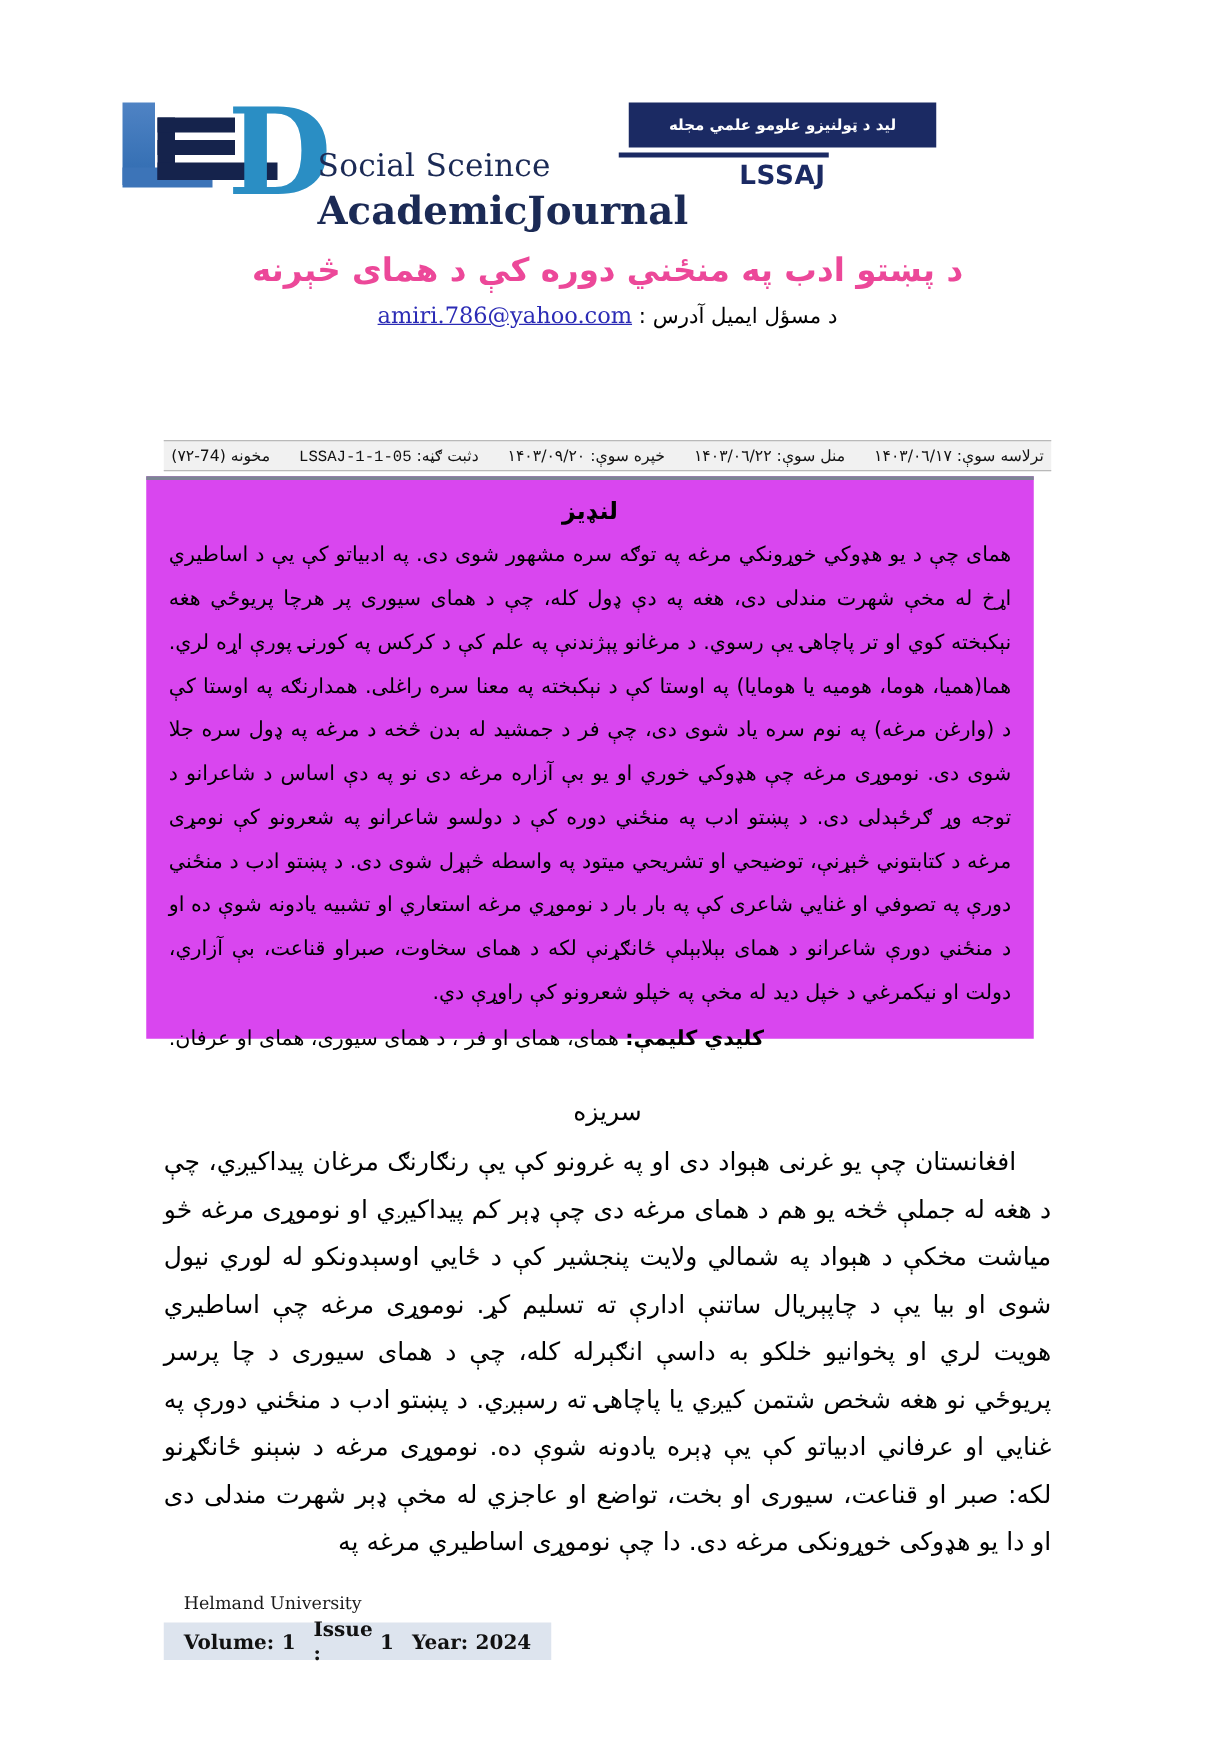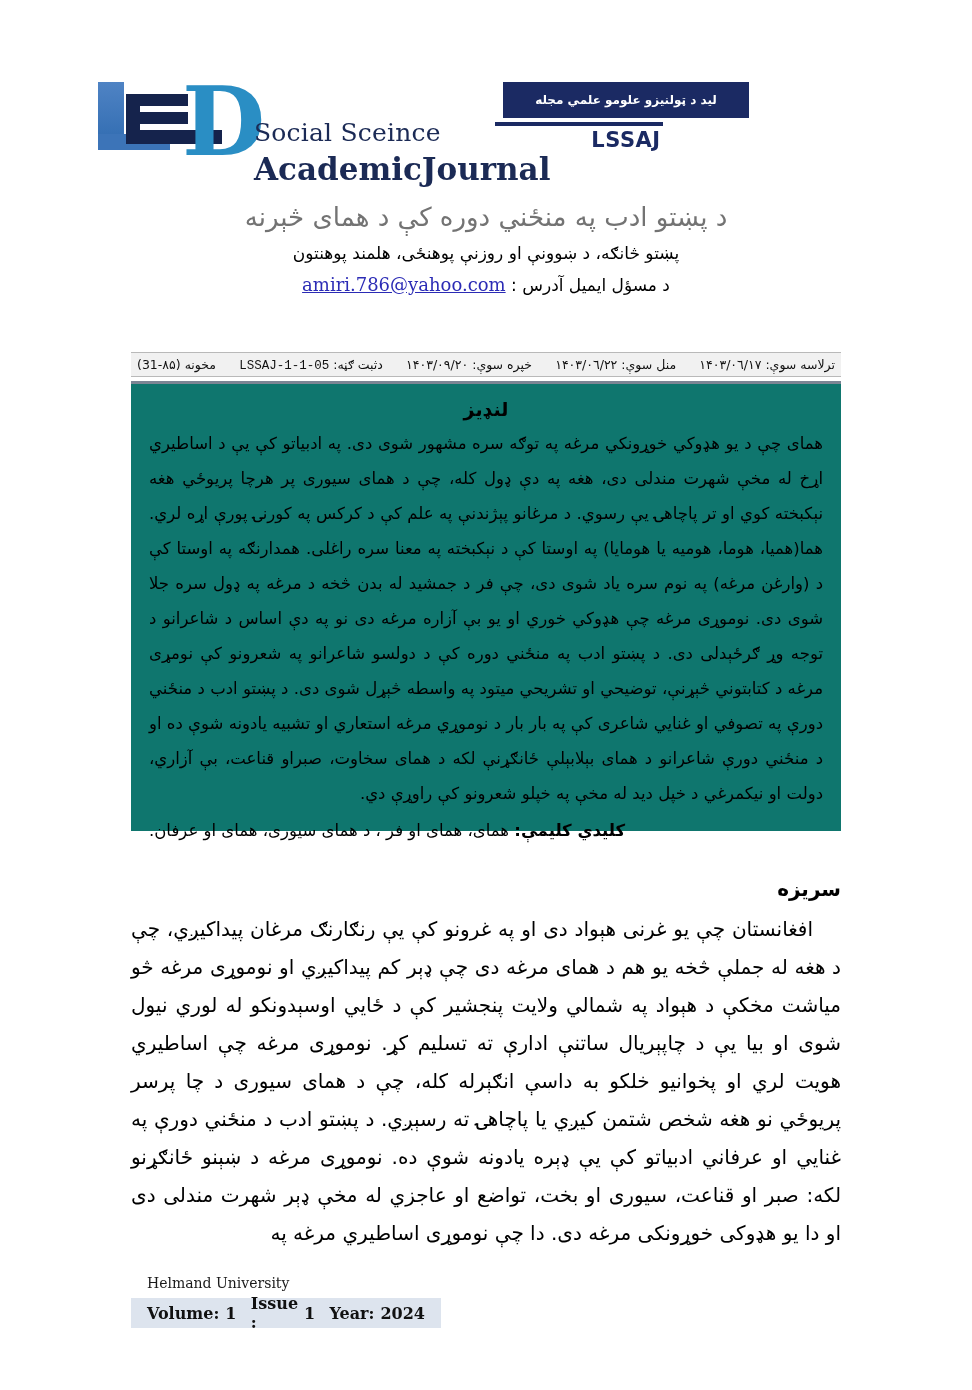--- a/index.html
+++ b/index.html
@@ -187,10 +187,10 @@
   }
   .art-title {
     font-family: "DejaVu Sans", "Liberation Sans", sans-serif;
-    font-weight: 400;
+    font-weight: 700;
     font-size: 26px;
     line-height: 38px;
-    color: #737373;
+    color: #ec4899;
     margin: 0;
   }
   .art-author {

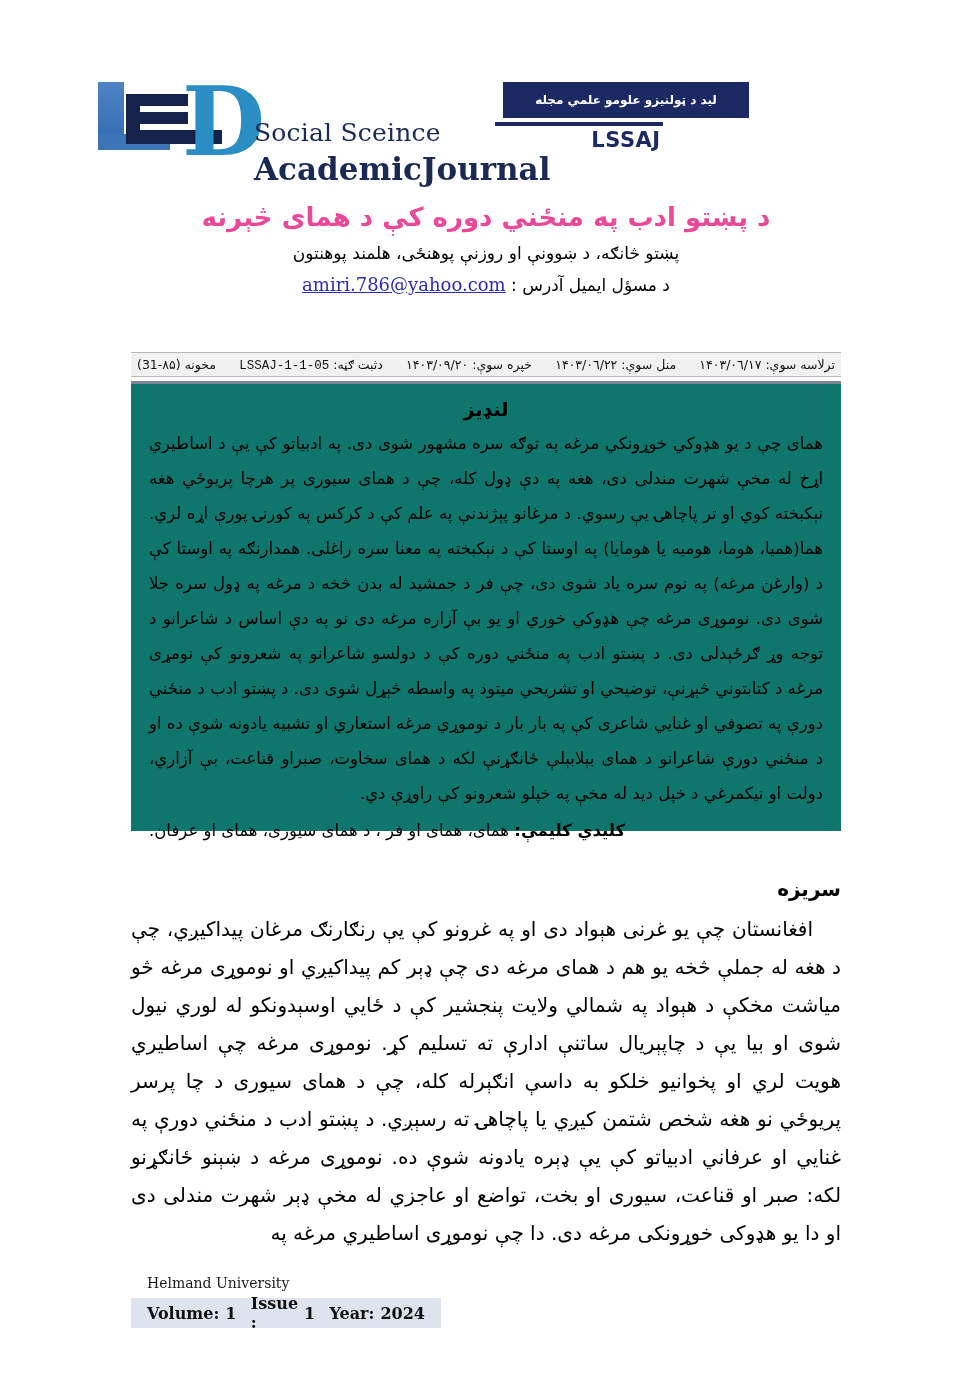--- a/index.html
+++ b/index.html
@@ -379,7 +379,6 @@
     <h1 class="art-title">د پښتو ادب په منځني دوره کې د همای څېرنه</h1>
 
 
-    <div class="art-affil">پښتو څانګه، د ښوونې او روزنې پوهنځی، هلمند پوهنتون</div>
 
     <div class="art-email-line">
       <span>د مسؤل ایمیل آدرس :</span>

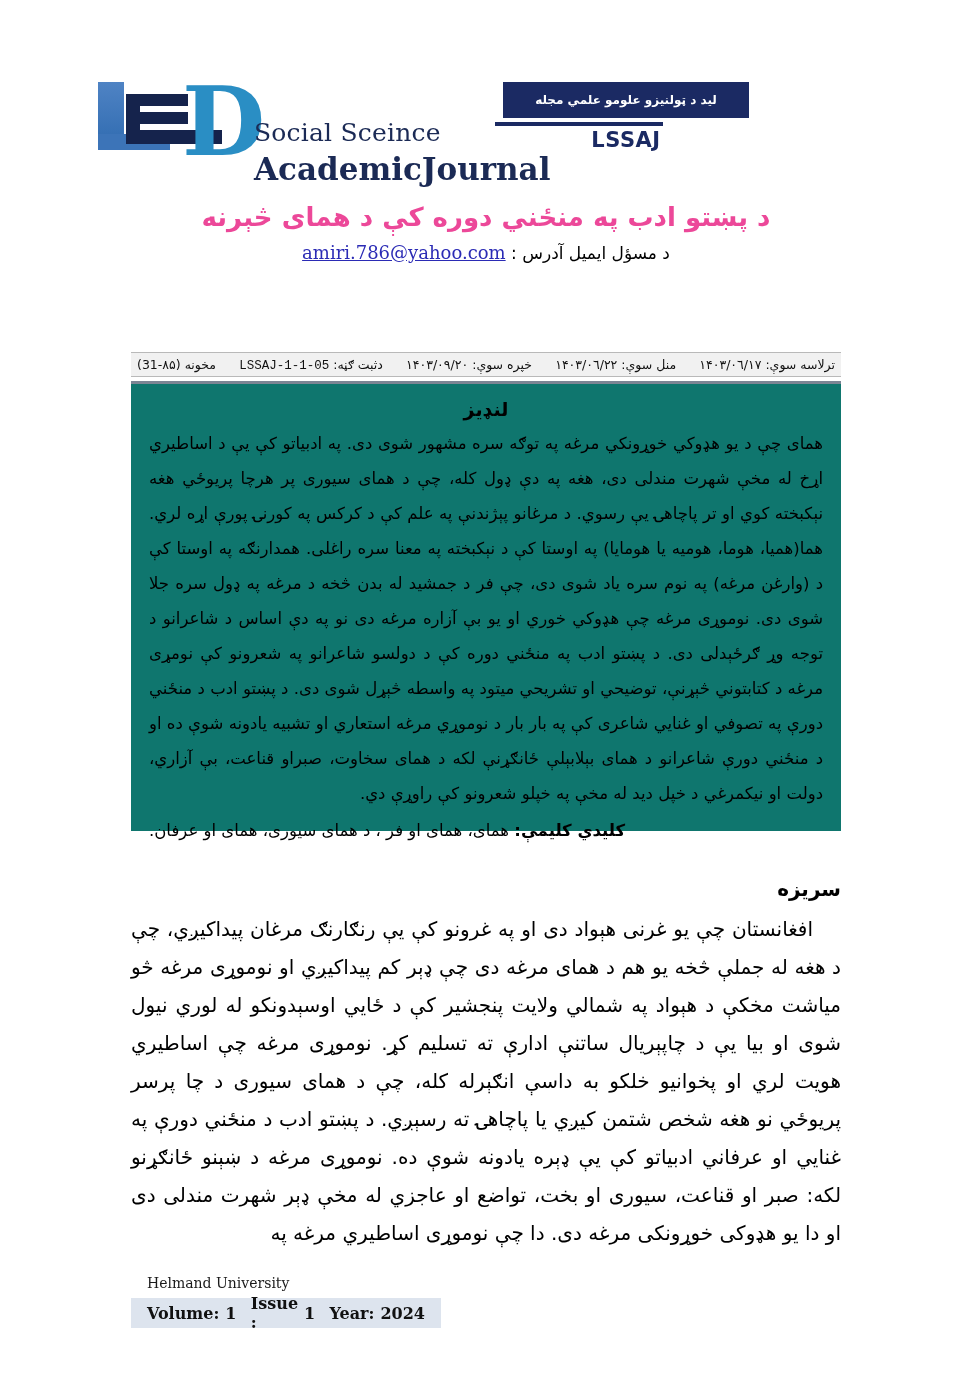--- a/index.html
+++ b/index.html
@@ -405,7 +405,7 @@
     </span>
     <span class="mi">
       <span>مخونه</span>
-      <span>(۸۵-31)</span>
+      <span>(74-۷۲)</span>
     </span>
   </div>
 

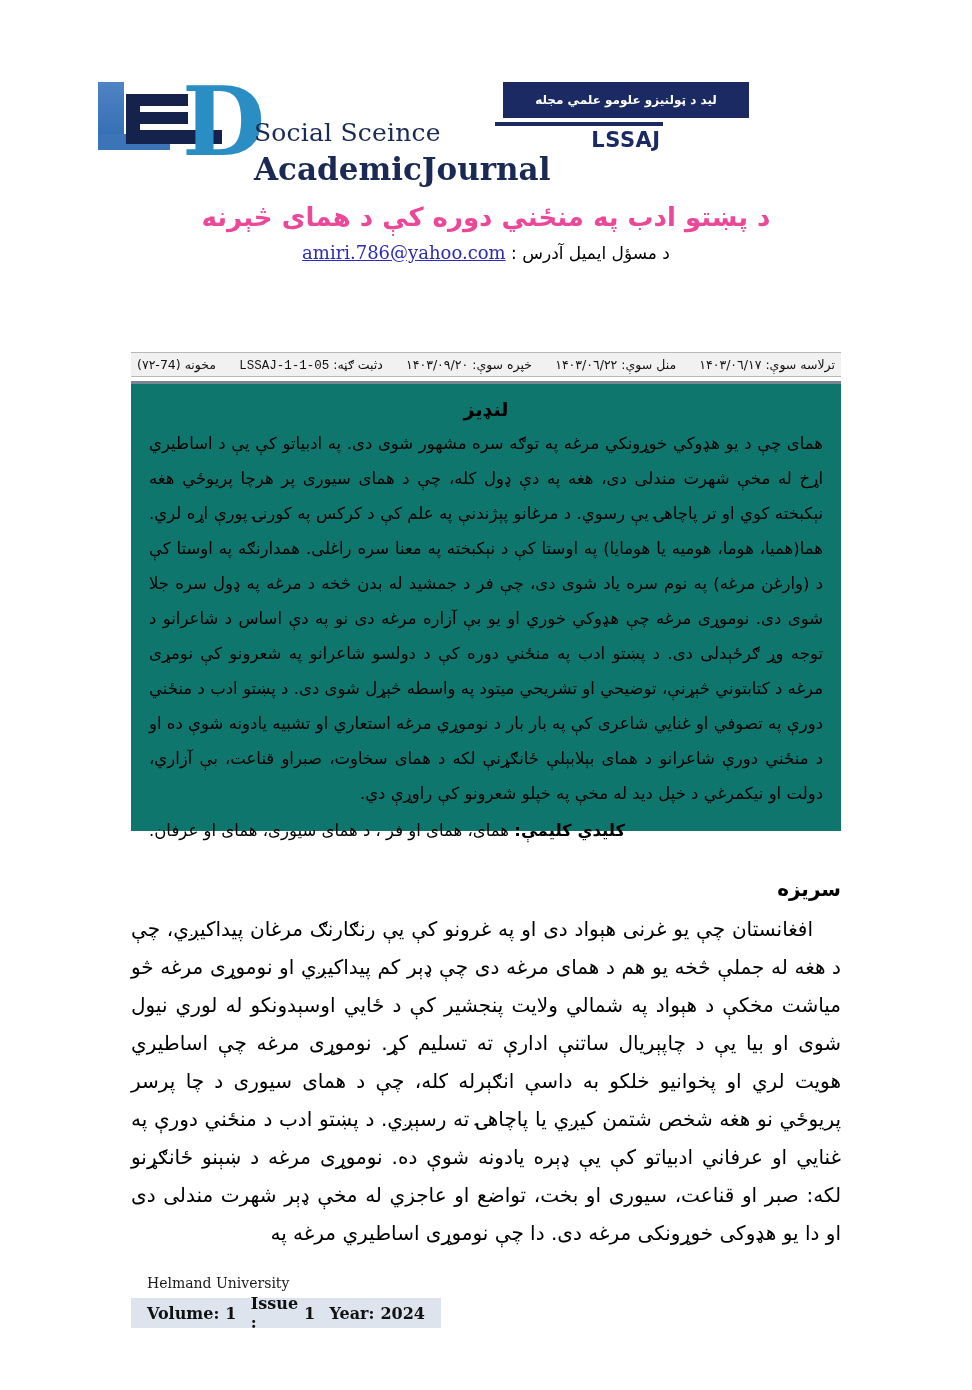--- a/index.html
+++ b/index.html
@@ -253,10 +253,10 @@
   .abstract-box {
     position: absolute;
     top: 381px;
-    left: 131px;
+    left: 117px;
     width: 710px;
     height: 450px;
-    background: #0f766e;
+    background: #d946ef;
     border-top: 3px solid #7c8594;
     box-sizing: border-box;
     direction: rtl;

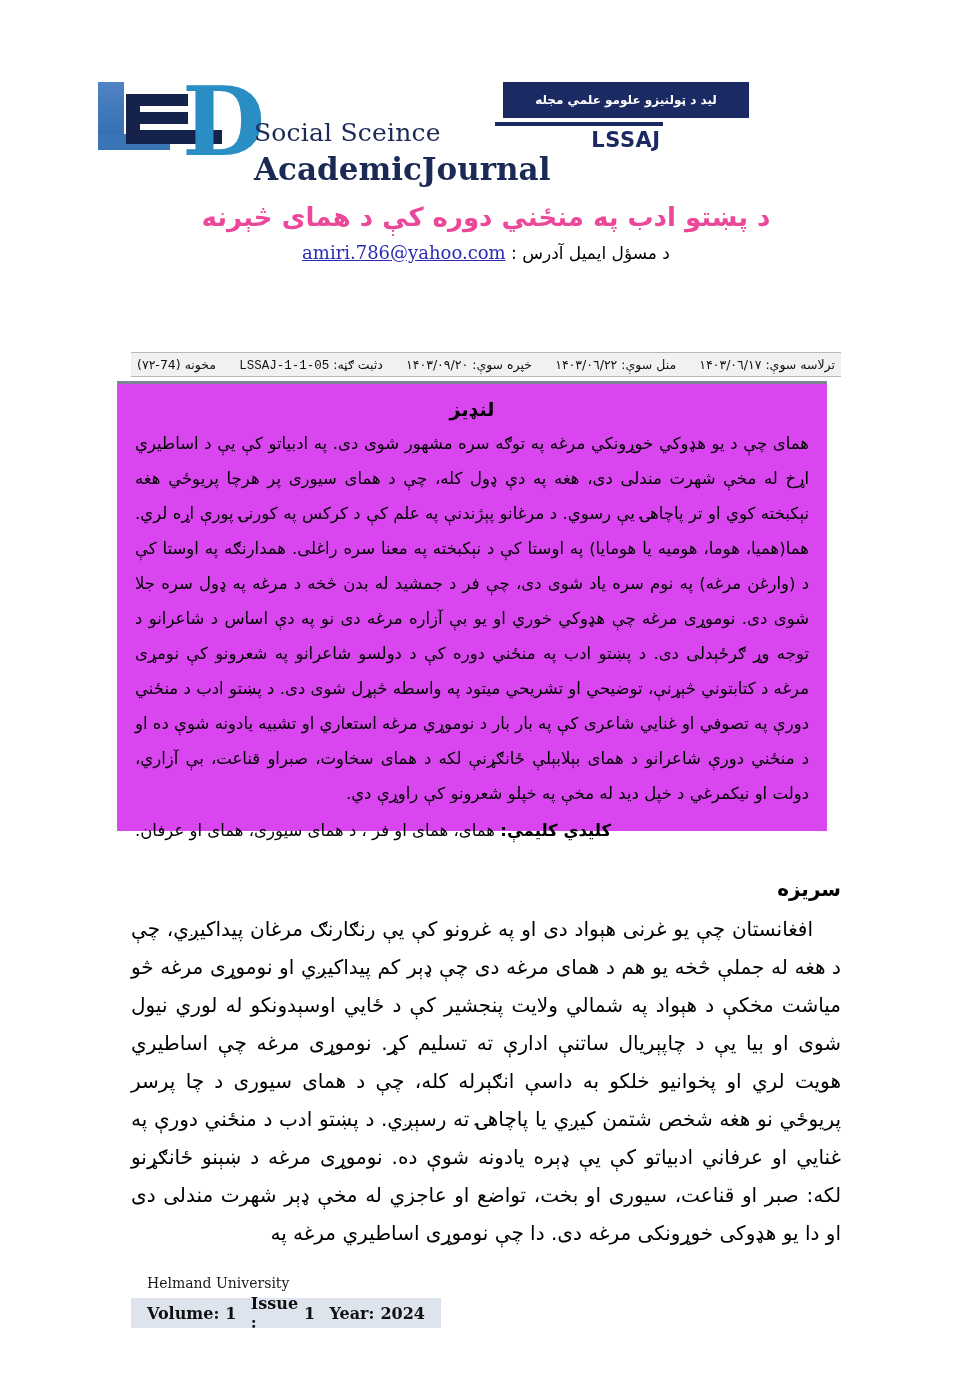--- a/index.html
+++ b/index.html
@@ -297,8 +297,9 @@
     direction: rtl;
   }
   .intro-heading {
-    font-family: "DejaVu Sans", "Liberation Sans", sans-serif;
-    font-weight: 700;
+    text-align: center;
+    font-family: "DejaVu Sans", "Liberation Sans", sans-serif;
+    font-weight: 400;
     font-size: 20px;
     line-height: 34px;
     margin-bottom: 4px;

